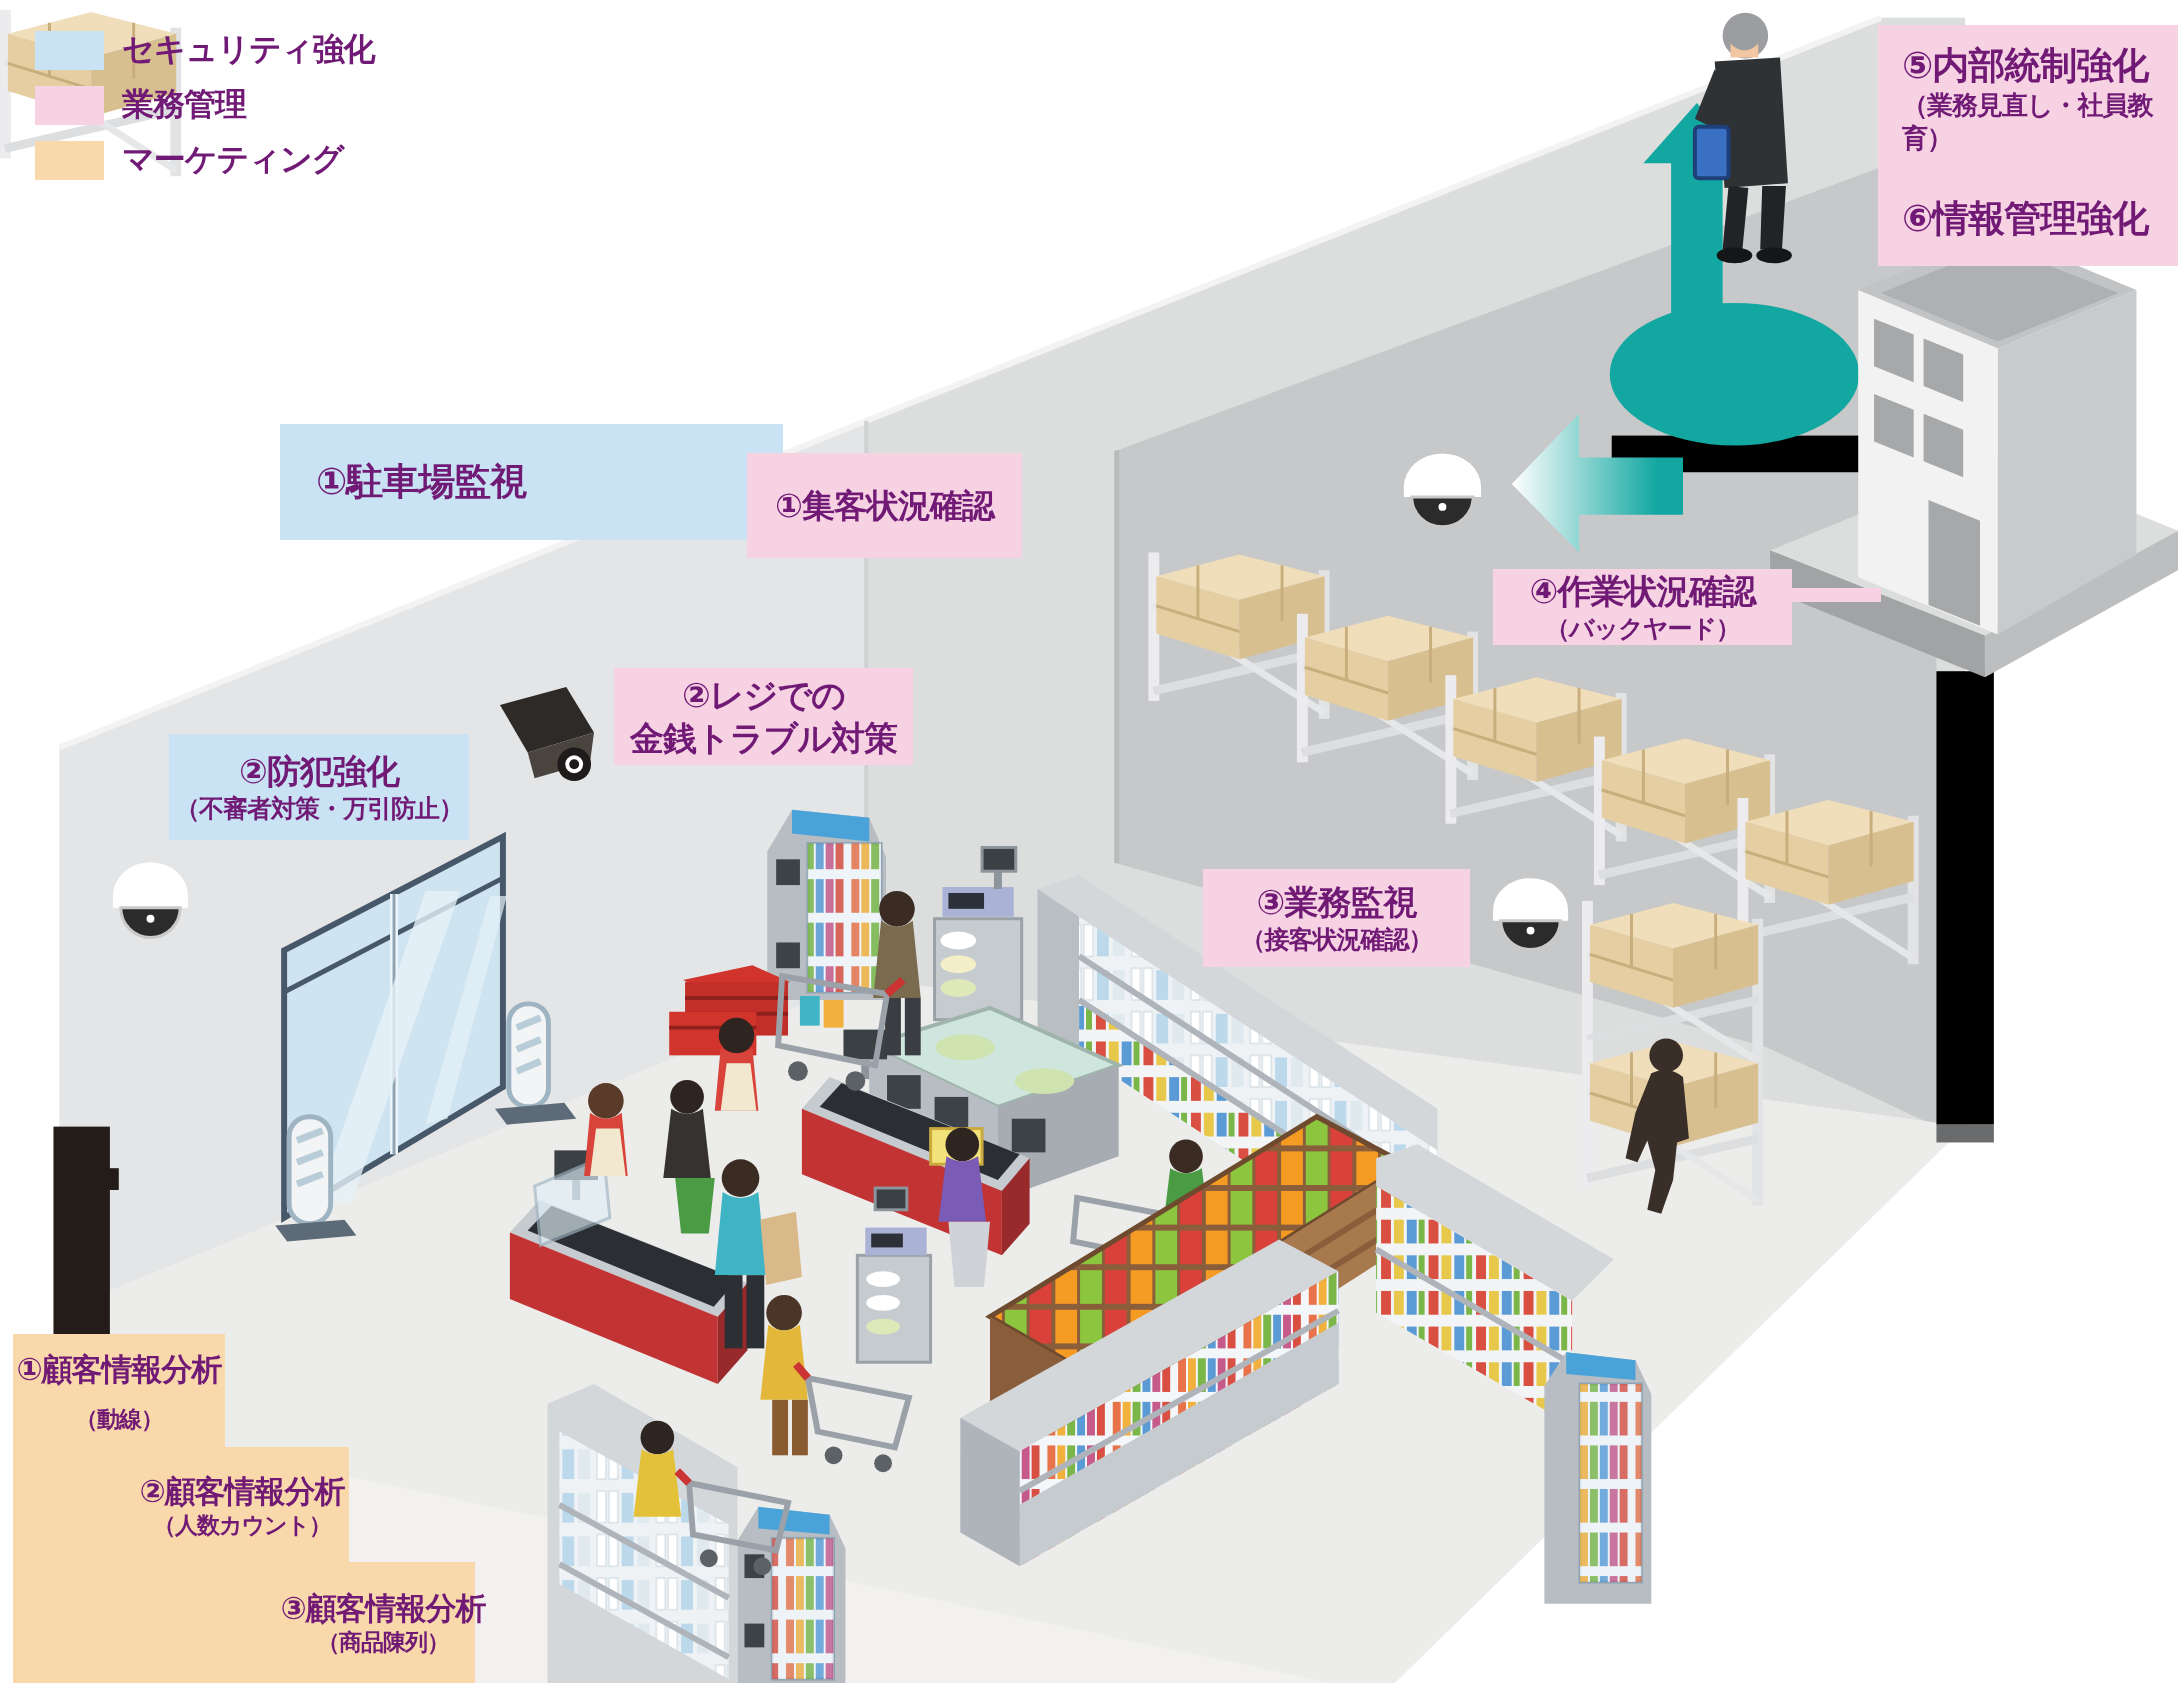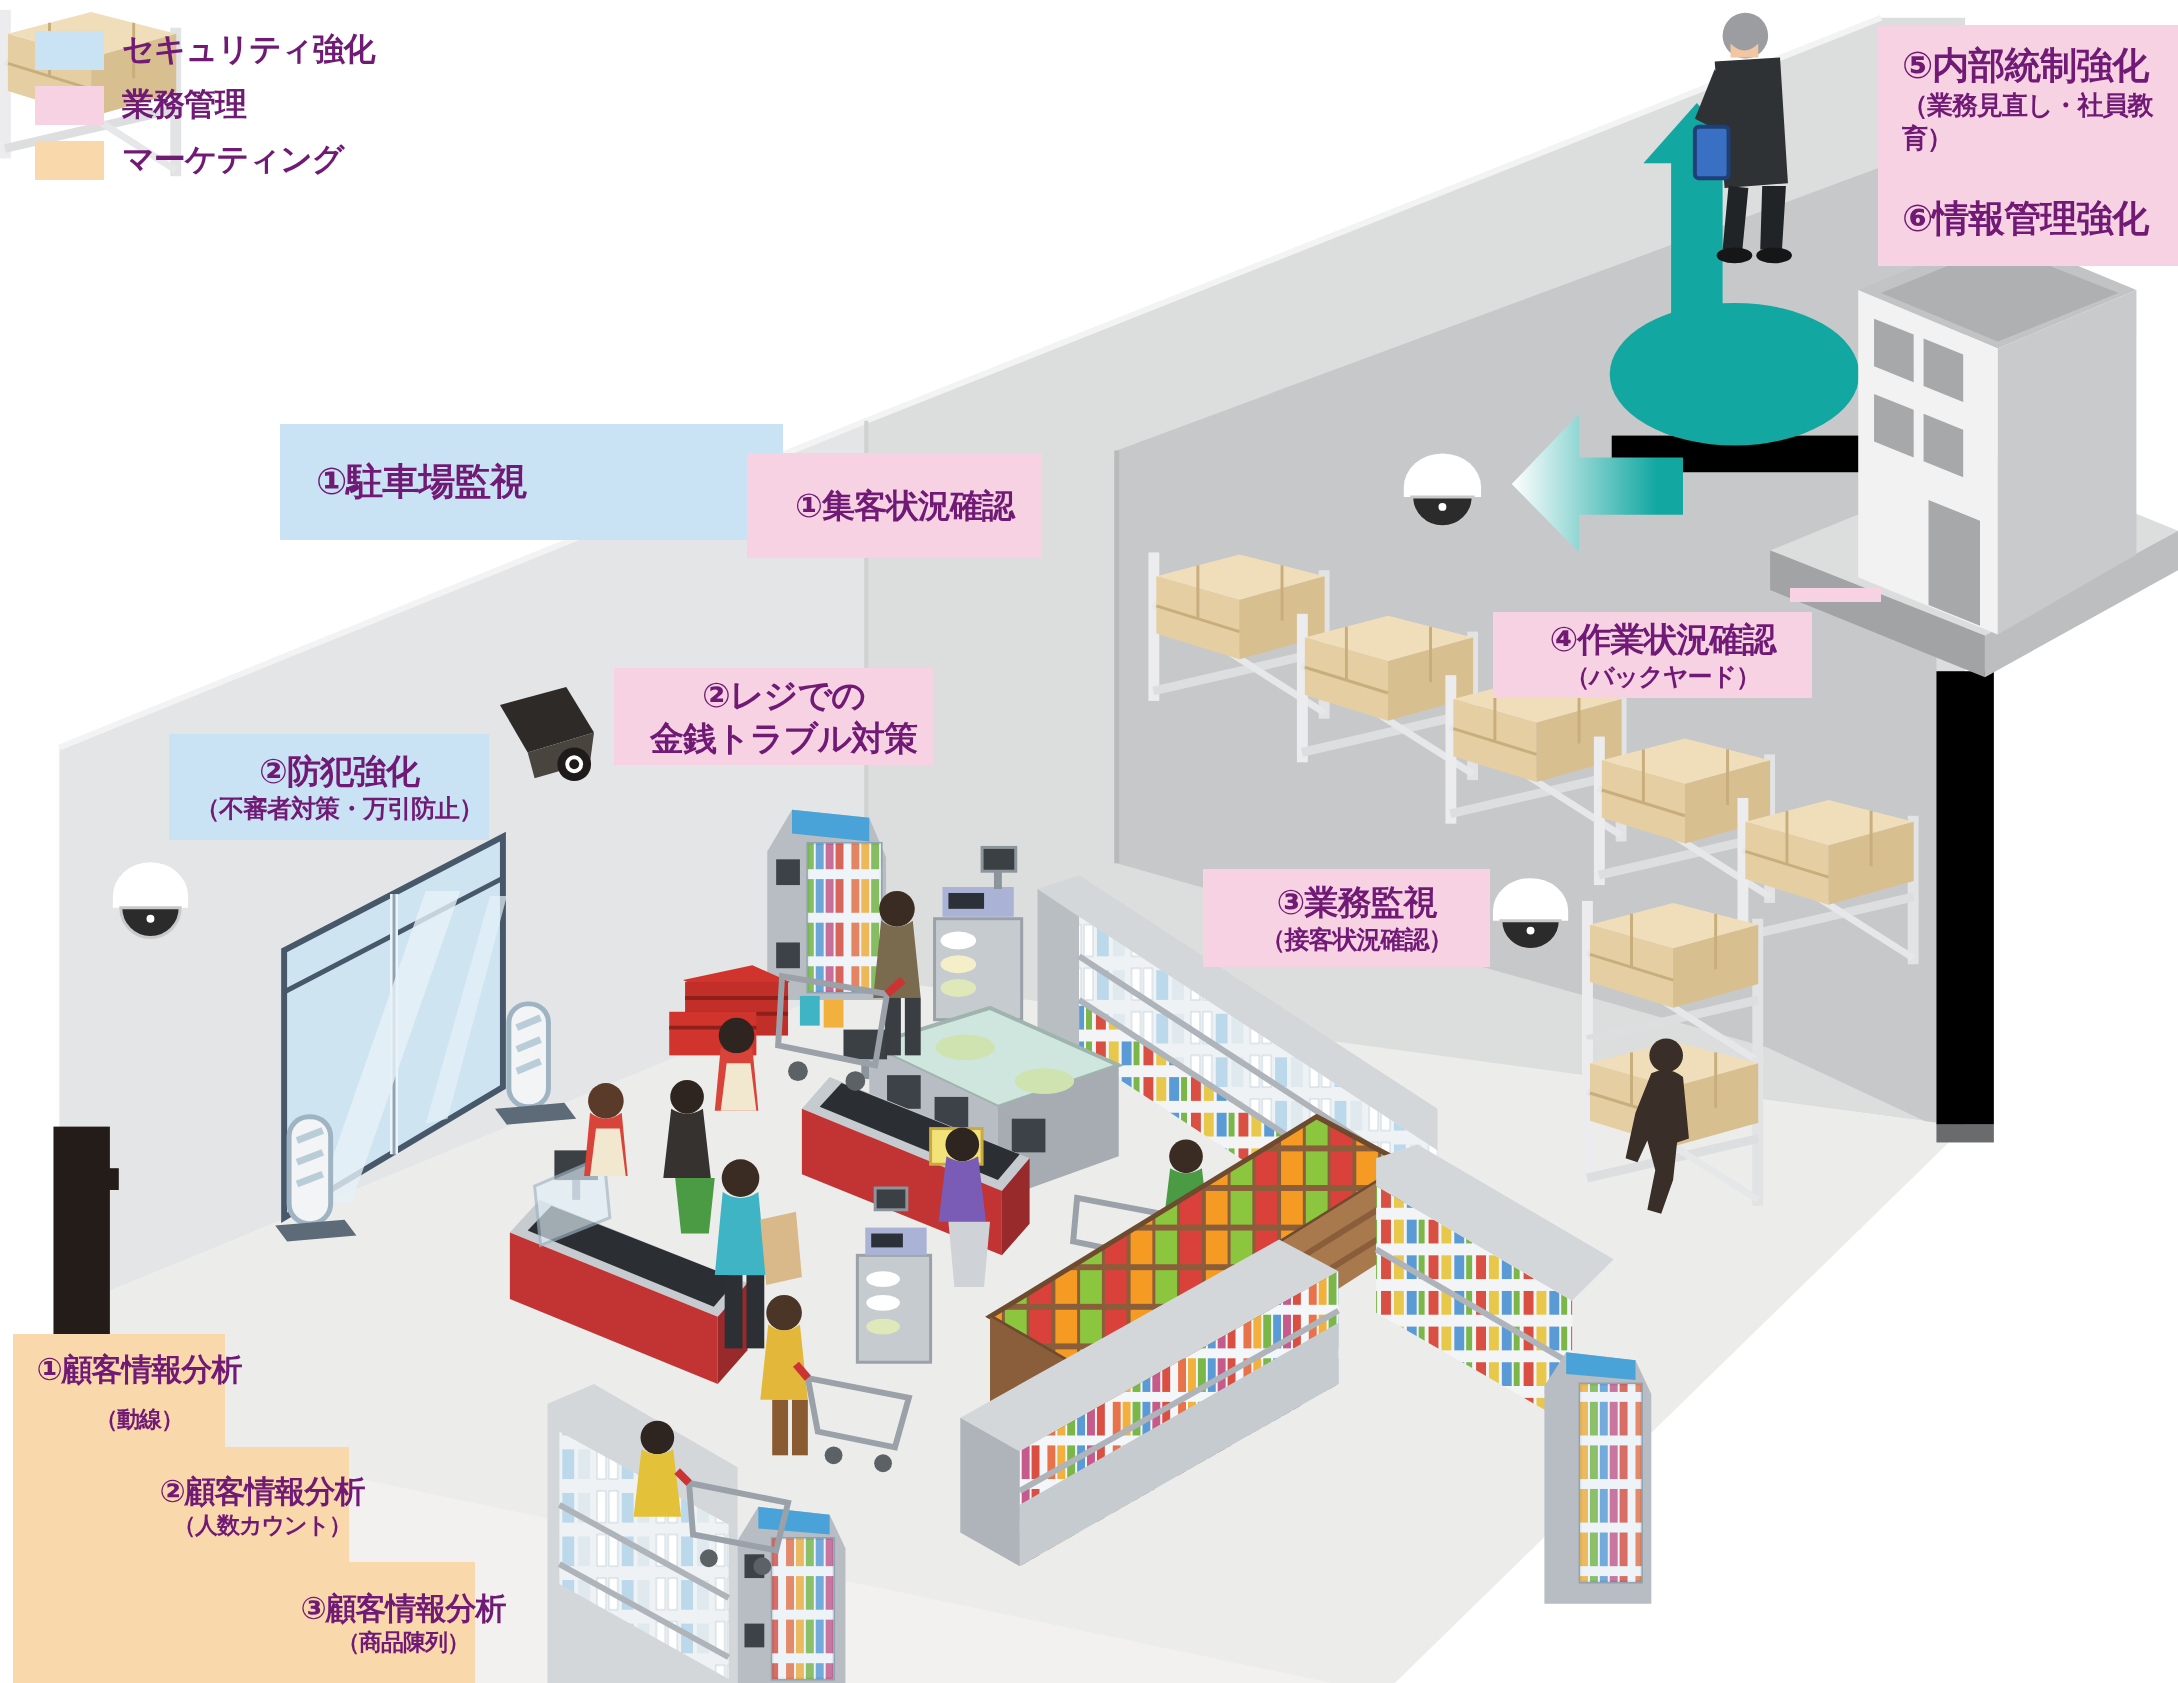--- a/index.html
+++ b/index.html
@@ -7,7 +7,7 @@
          font-family:"DejaVu Sans","Liberation Sans",sans-serif;color:#701a75;}
   .stage svg{position:absolute;left:0;top:0;}
   .lbl{position:absolute;display:flex;flex-direction:column;justify-content:center;
-       font-weight:800;line-height:1.25;letter-spacing:-1px;padding-left:20px;}
+       font-weight:800;line-height:1.25;letter-spacing:-1px;}
   .bg-blue{background:#c9e2f4;}
   .bg-pink{background:#f6d2e3;}
   .bg-orange{background:#f9d8ab;}

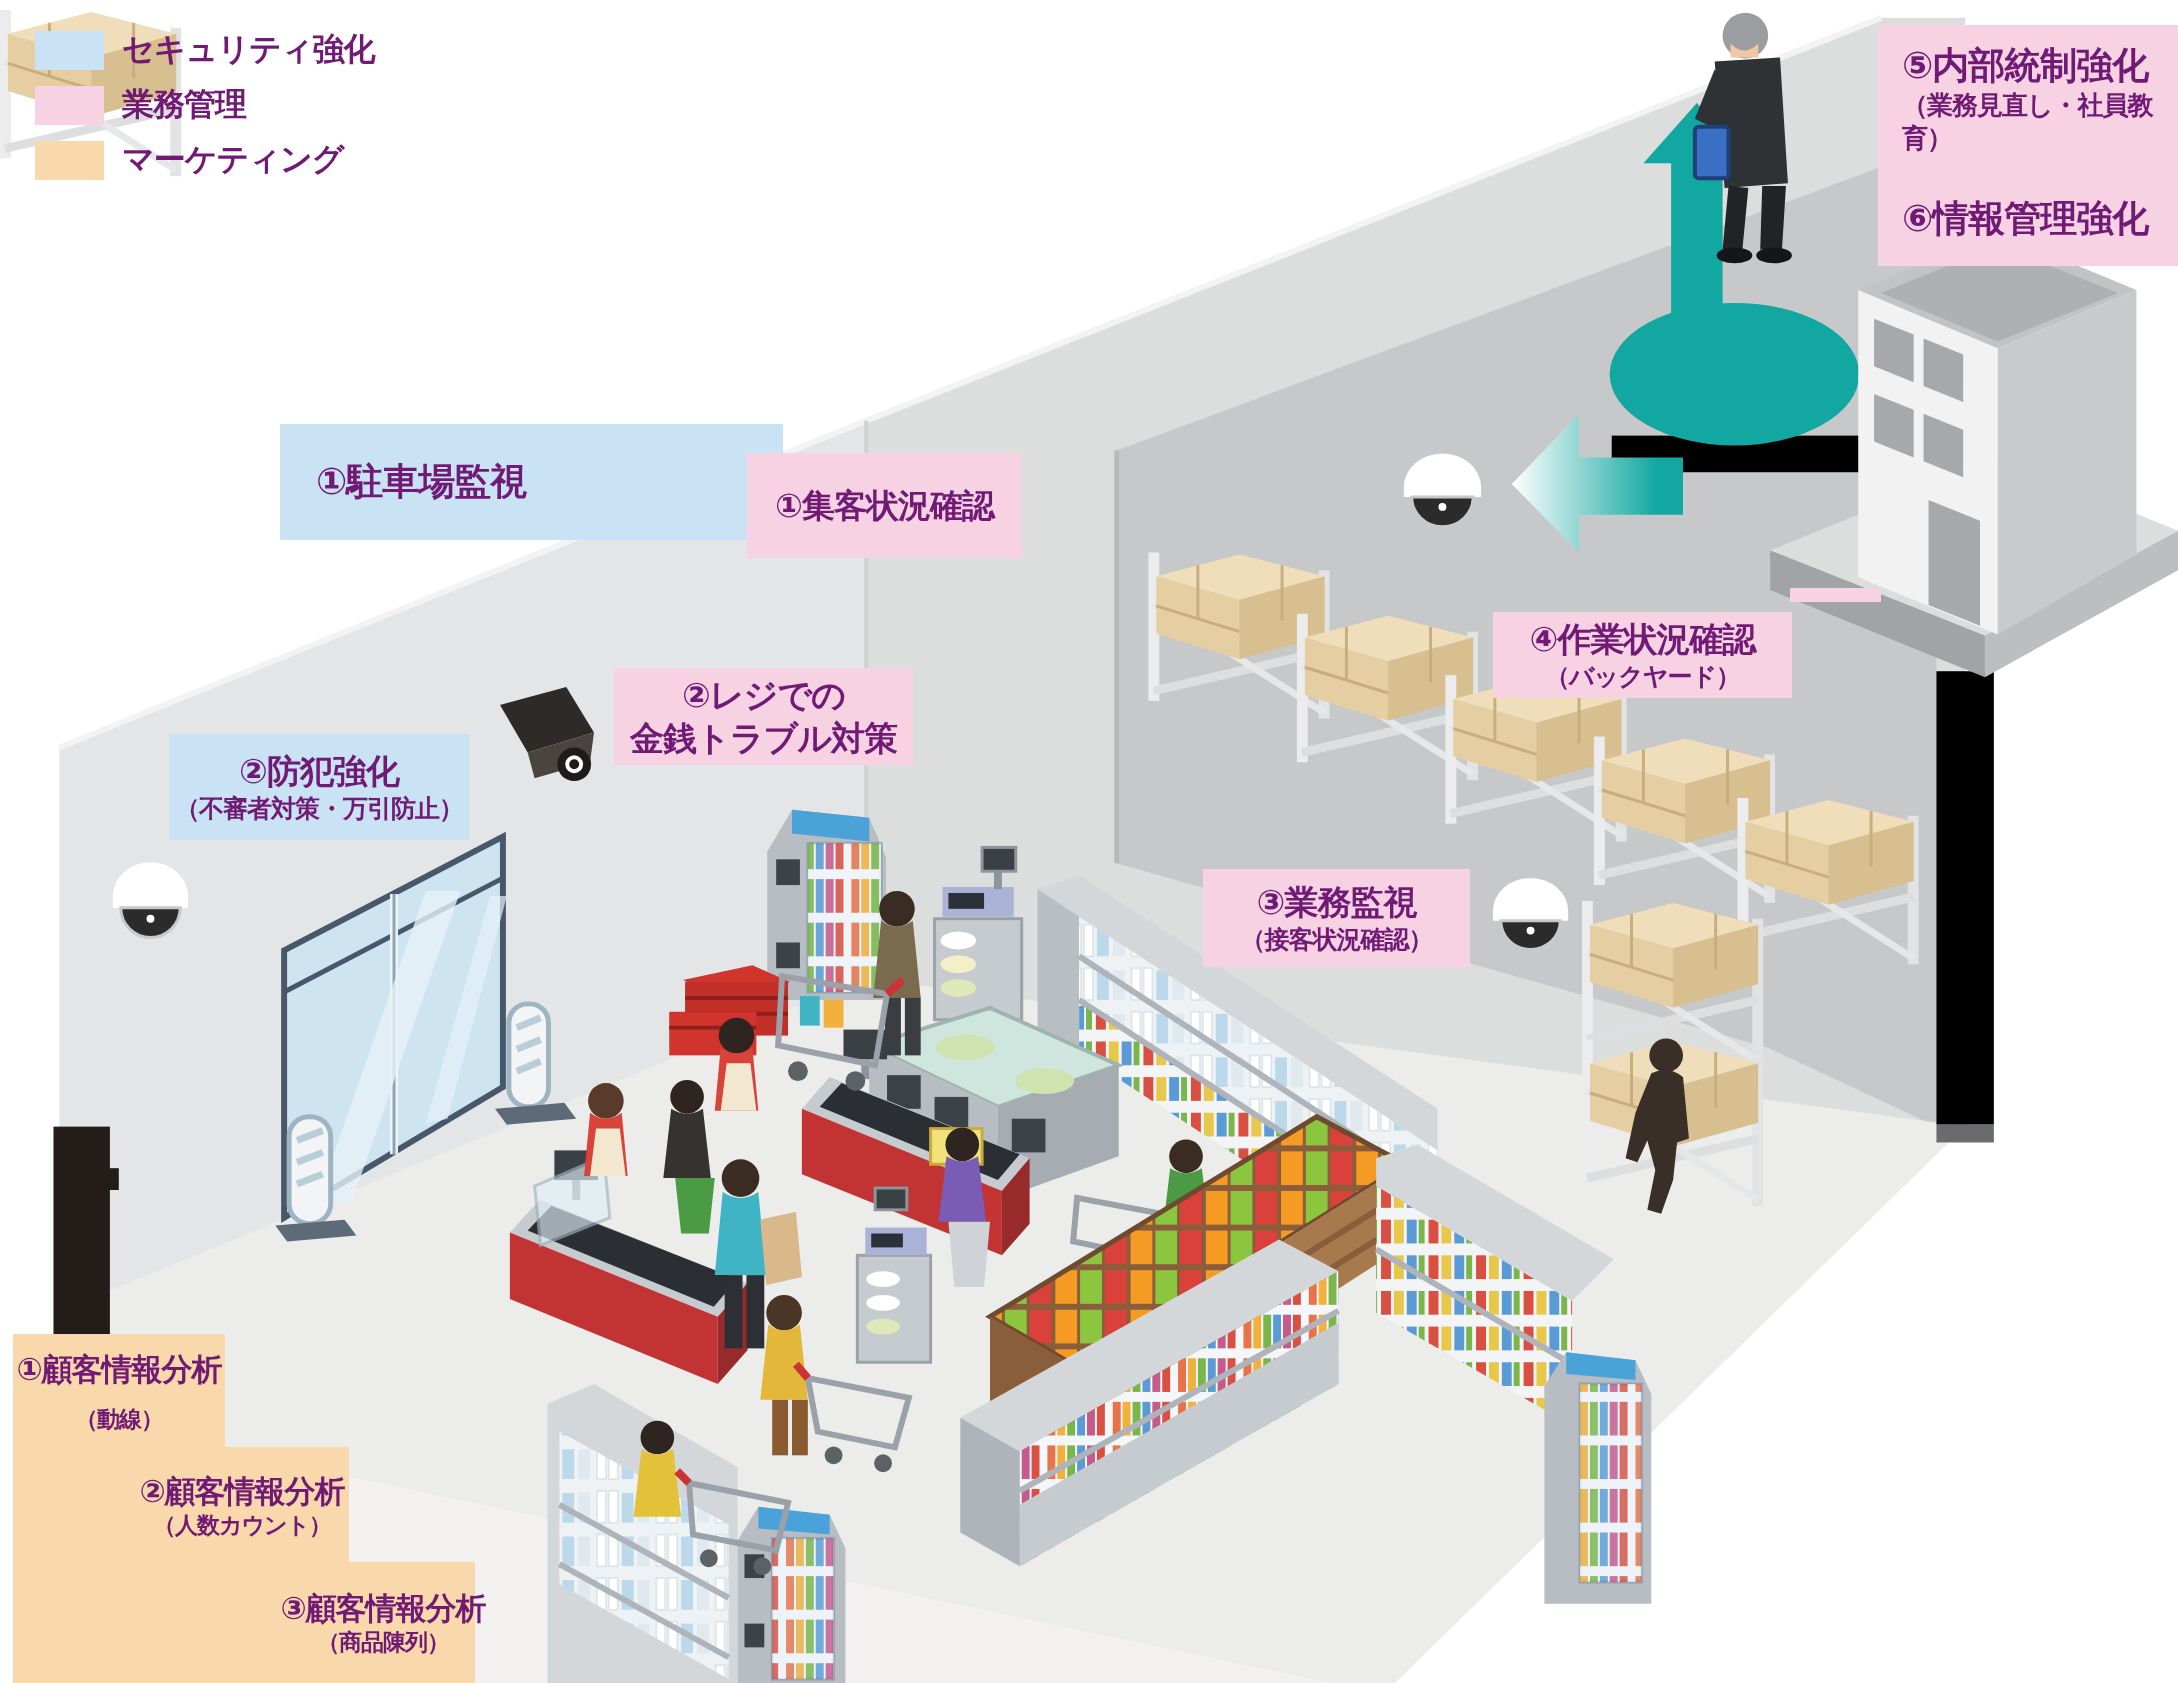--- a/index.html
+++ b/index.html
@@ -426,7 +426,7 @@
   <span class="t-sub">（接客状況確認）</span>
 </div>
 
-<div class="lbl bg-pink center" style="left:1493px;top:612px;width:299px;height:86px;">
+<div class="lbl bg-pink center" style="left:1493px;top:569px;width:299px;height:76px;">
   <span class="t-main">④作業状況確認</span>
   <span class="t-sub">（バックヤード）</span>
 </div>

